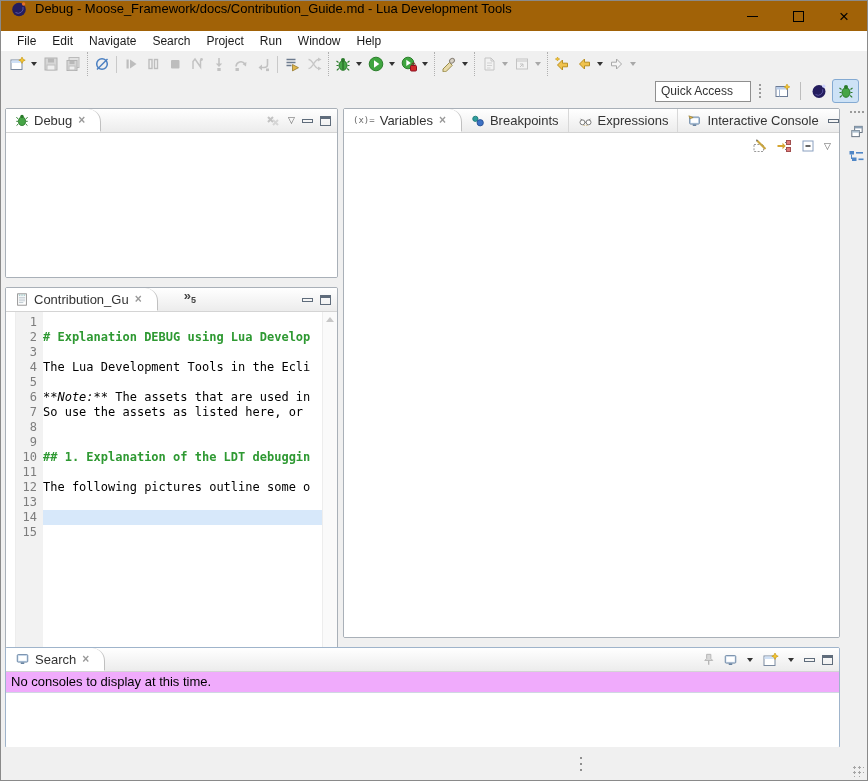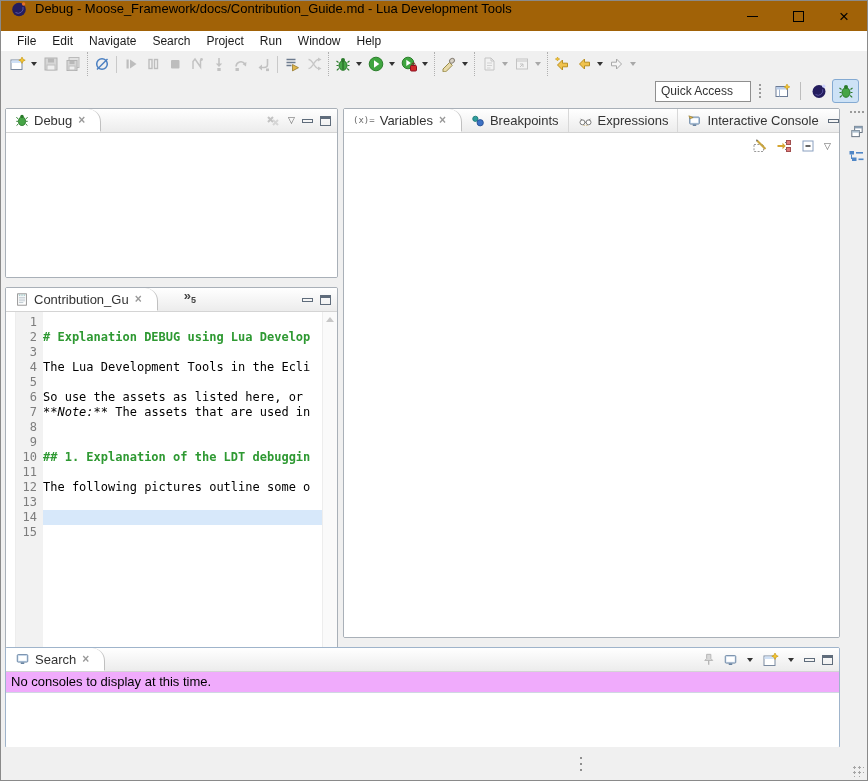--- a/index.html
+++ b/index.html
@@ -475,8 +475,8 @@
           <div class="edrow"><span class="codetext"></span></div>
           <div class="edrow"><span class="codetext">The Lua Development Tools in the Ecli</span></div>
           <div class="edrow"><span class="codetext"></span></div>
+          <div class="edrow"><span class="codetext"><span class="it">**Note:**</span><span> The assets that are used in</span></span></div>
           <div class="edrow"><span class="codetext">So use the assets as listed here, or </span></div>
-          <div class="edrow"><span class="codetext"><span class="it">**Note:**</span><span> The assets that are used in</span></span></div>
           <div class="edrow"><span class="codetext"></span></div>
           <div class="edrow"><span class="codetext"></span></div>
           <div class="edrow"><span class="codetext h">## 1. Explanation of the LDT debuggin</span></div>

